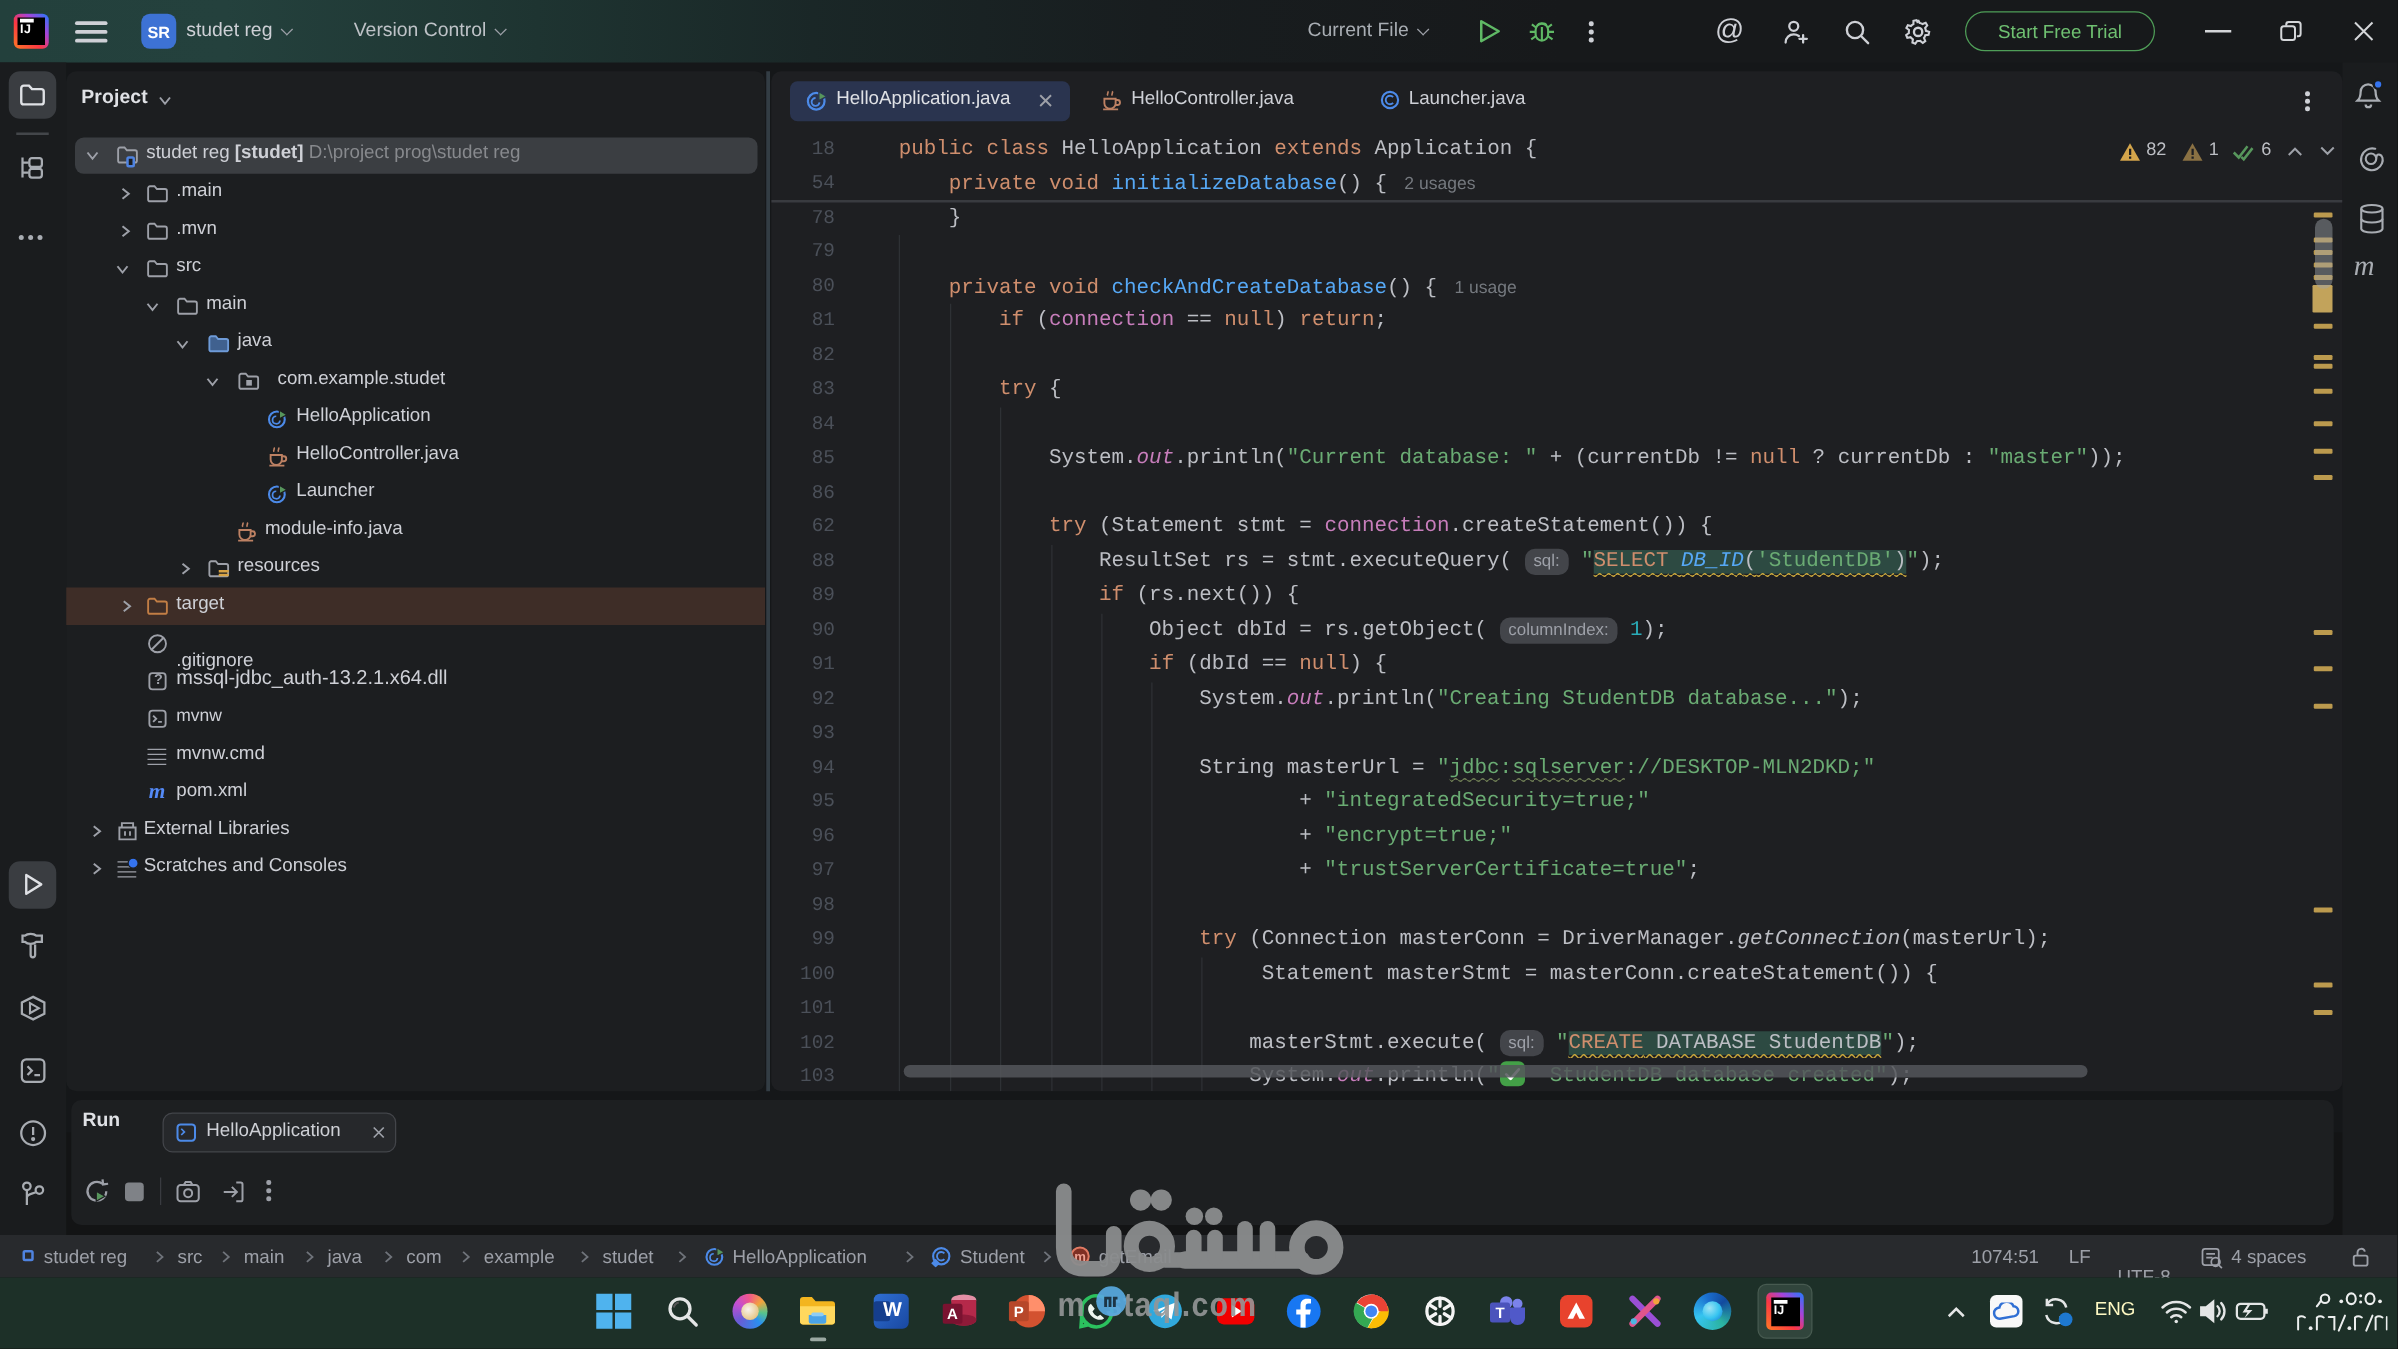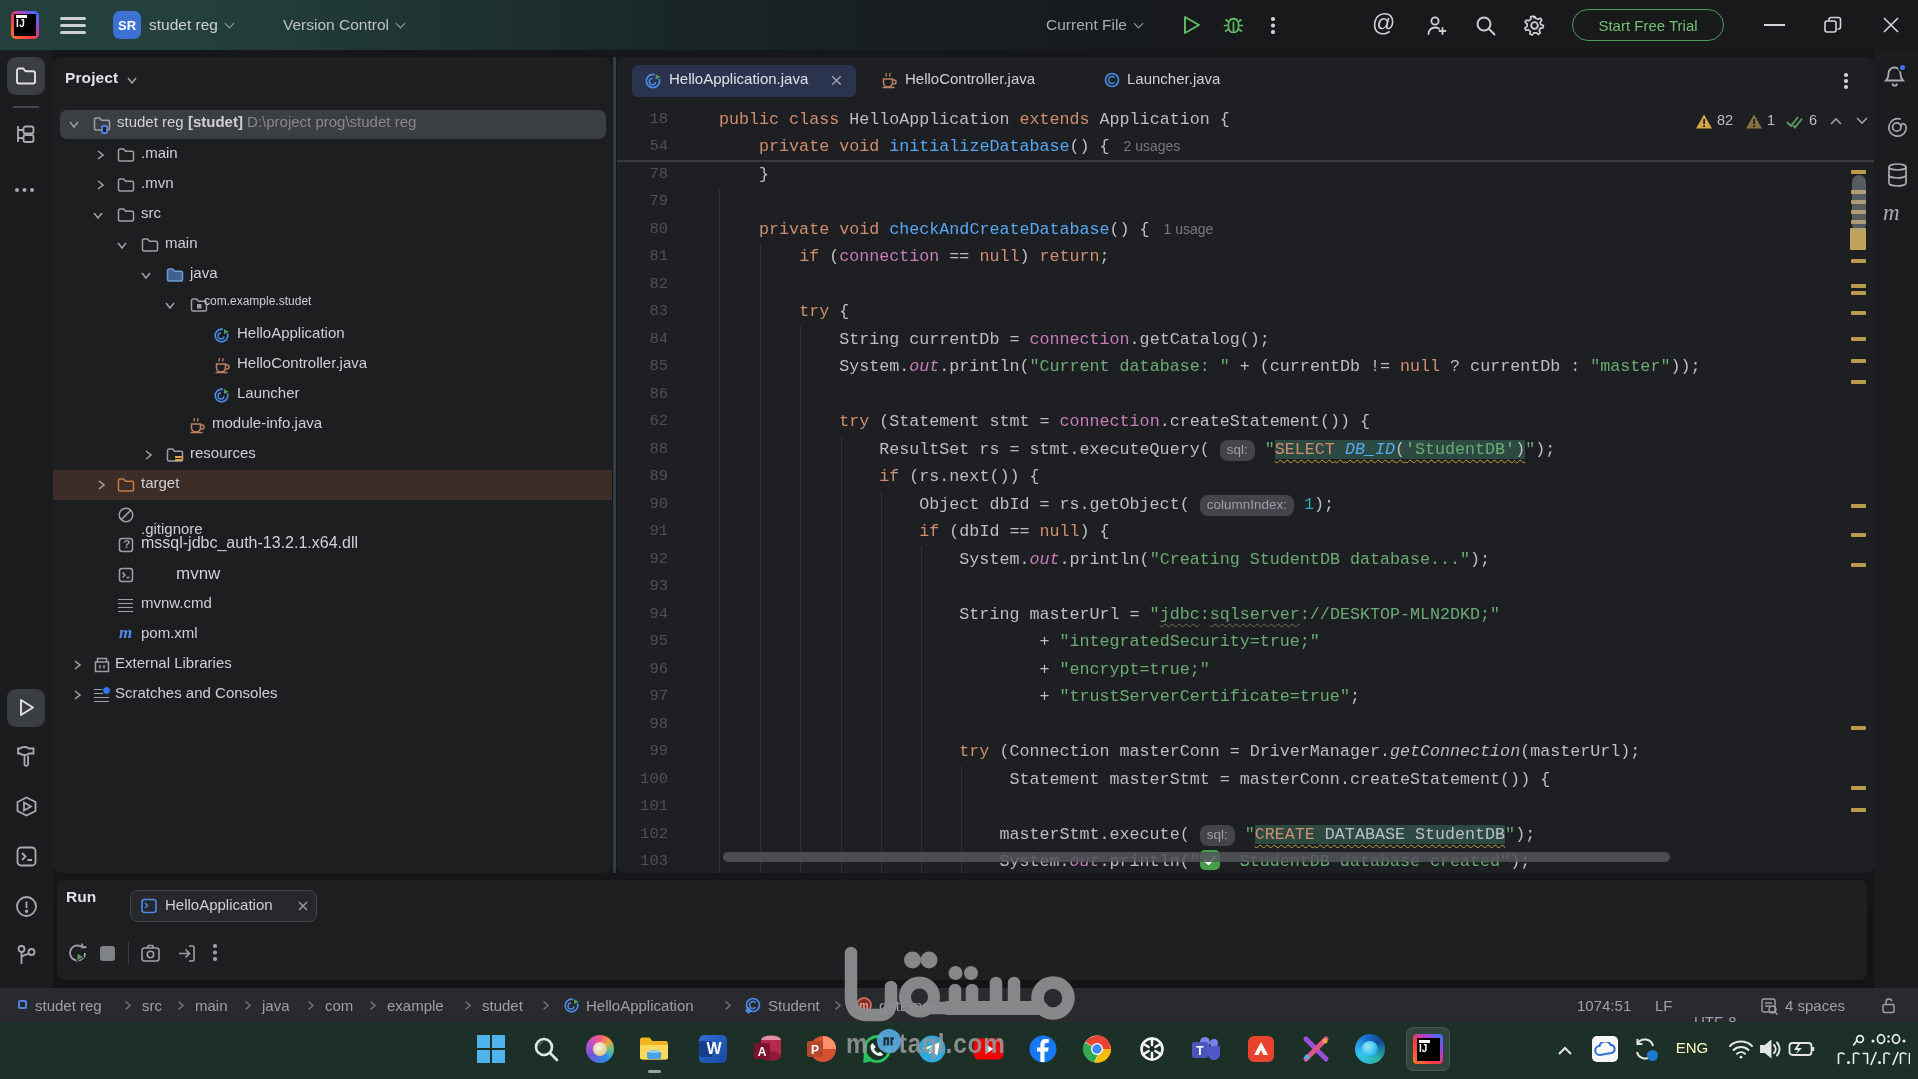--- a/index.html
+++ b/index.html
@@ -227,7 +227,7 @@
       <path d="M1.5 4.5 a1.5 1.5 0 0 1 1.5-1.5 h3.6 l1.9 2.2 H15 a1.5 1.5 0 0 1 1.5 1.5 V13.5 a1.5 1.5 0 0 1 -1.5 1.5 H3 a1.5 1.5 0 0 1 -1.5 -1.5 Z"></path>
       <rect x="7" y="8" width="4.5" height="4.5" fill="#9da0a8" stroke="none"></rect>
     </svg>
-<div class="abs" style="left:204px;top:294px;color:#ced0d6;font-size:12px;white-space:pre;">com.example.studet</div>
+<div class="abs" style="left:222px;top:294px;color:#ced0d6;font-size:15px;white-space:pre;">com.example.studet</div>
 <svg class="abs" style="left:213px;top:326px;" width="18" height="18" viewBox="0 0 18 18">
       <circle cx="8.5" cy="9.5" r="6.3" fill="none" stroke="#4c8ae8" stroke-width="1.7"></circle>
       <path d="M8 7 a3 3 0 1 0 3 3.4" fill="none" stroke="#4c8ae8" stroke-width="1.4"></path>

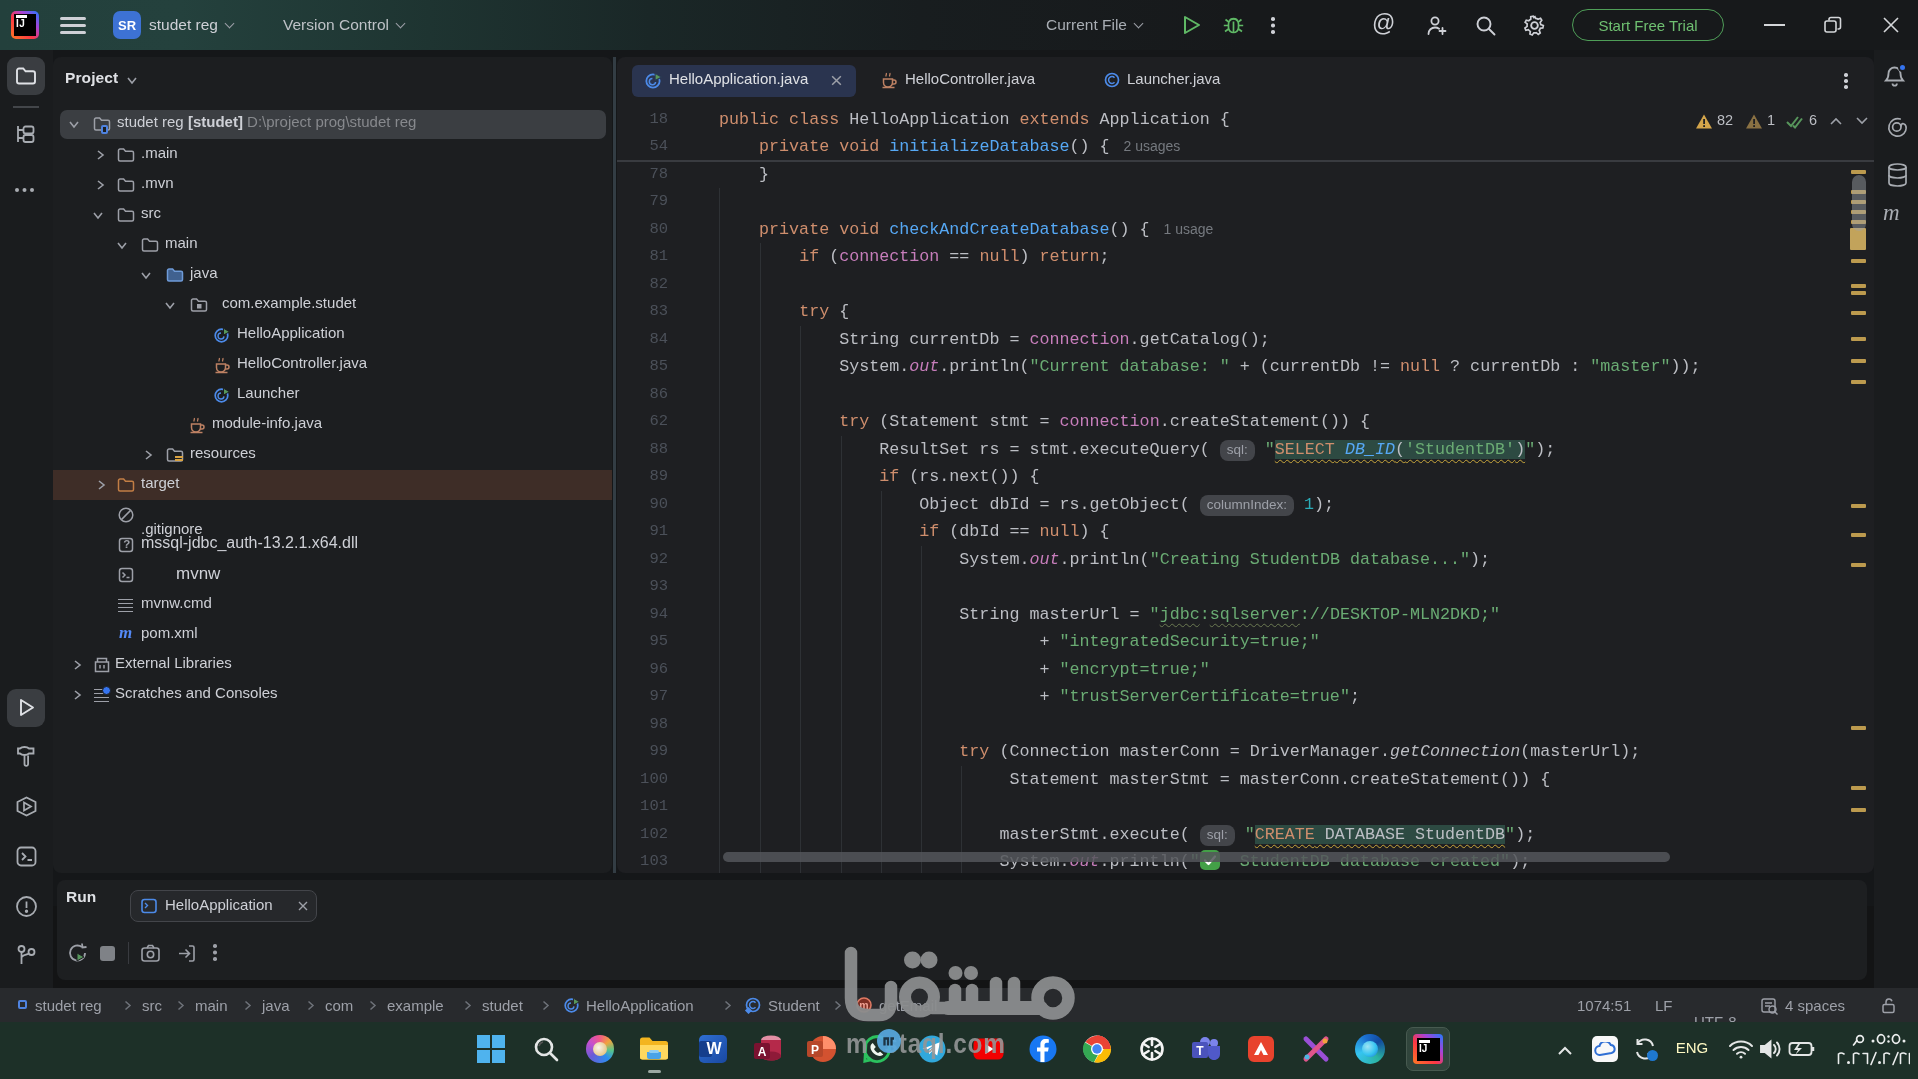--- a/index.html
+++ b/index.html
@@ -346,7 +346,7 @@
 <div class="cl" style="top:186.0px;left:0;width:1257px;"><span class="g">81</span><span class="cc">        <span class="k">if</span> (<span class="f">connection</span> == <span class="k">null</span>) <span class="k">return</span>;</span></div>
 <div class="cl" style="top:213.5px;left:0;width:1257px;"><span class="g">82</span><span class="cc"></span></div>
 <div class="cl" style="top:241.0px;left:0;width:1257px;"><span class="g">83</span><span class="cc">        <span class="k">try</span> {</span></div>
-<div class="cl" style="top:268.5px;left:0;width:1257px;"><span class="g">84</span><span class="cc">            String currentDb = <span class="f">connection</span>.getCatalog();</span></div>
+<div class="cl" style="top:268.5px;left:0;width:1257px;"><span class="g">84</span></div>
 <div class="cl" style="top:296.0px;left:0;width:1257px;"><span class="g">85</span><span class="cc">            System.<span class="f it">out</span>.println(<span class="s">"Current database: "</span> + (currentDb != <span class="k">null</span> ? currentDb : <span class="s">"master"</span>));</span></div>
 <div class="cl" style="top:323.5px;left:0;width:1257px;"><span class="g">86</span><span class="cc"></span></div>
 <div class="cl" style="top:351.0px;left:0;width:1257px;"><span class="g">62</span><span class="cc">            <span class="k">try</span> (Statement stmt = <span class="f">connection</span>.createStatement()) {</span></div>

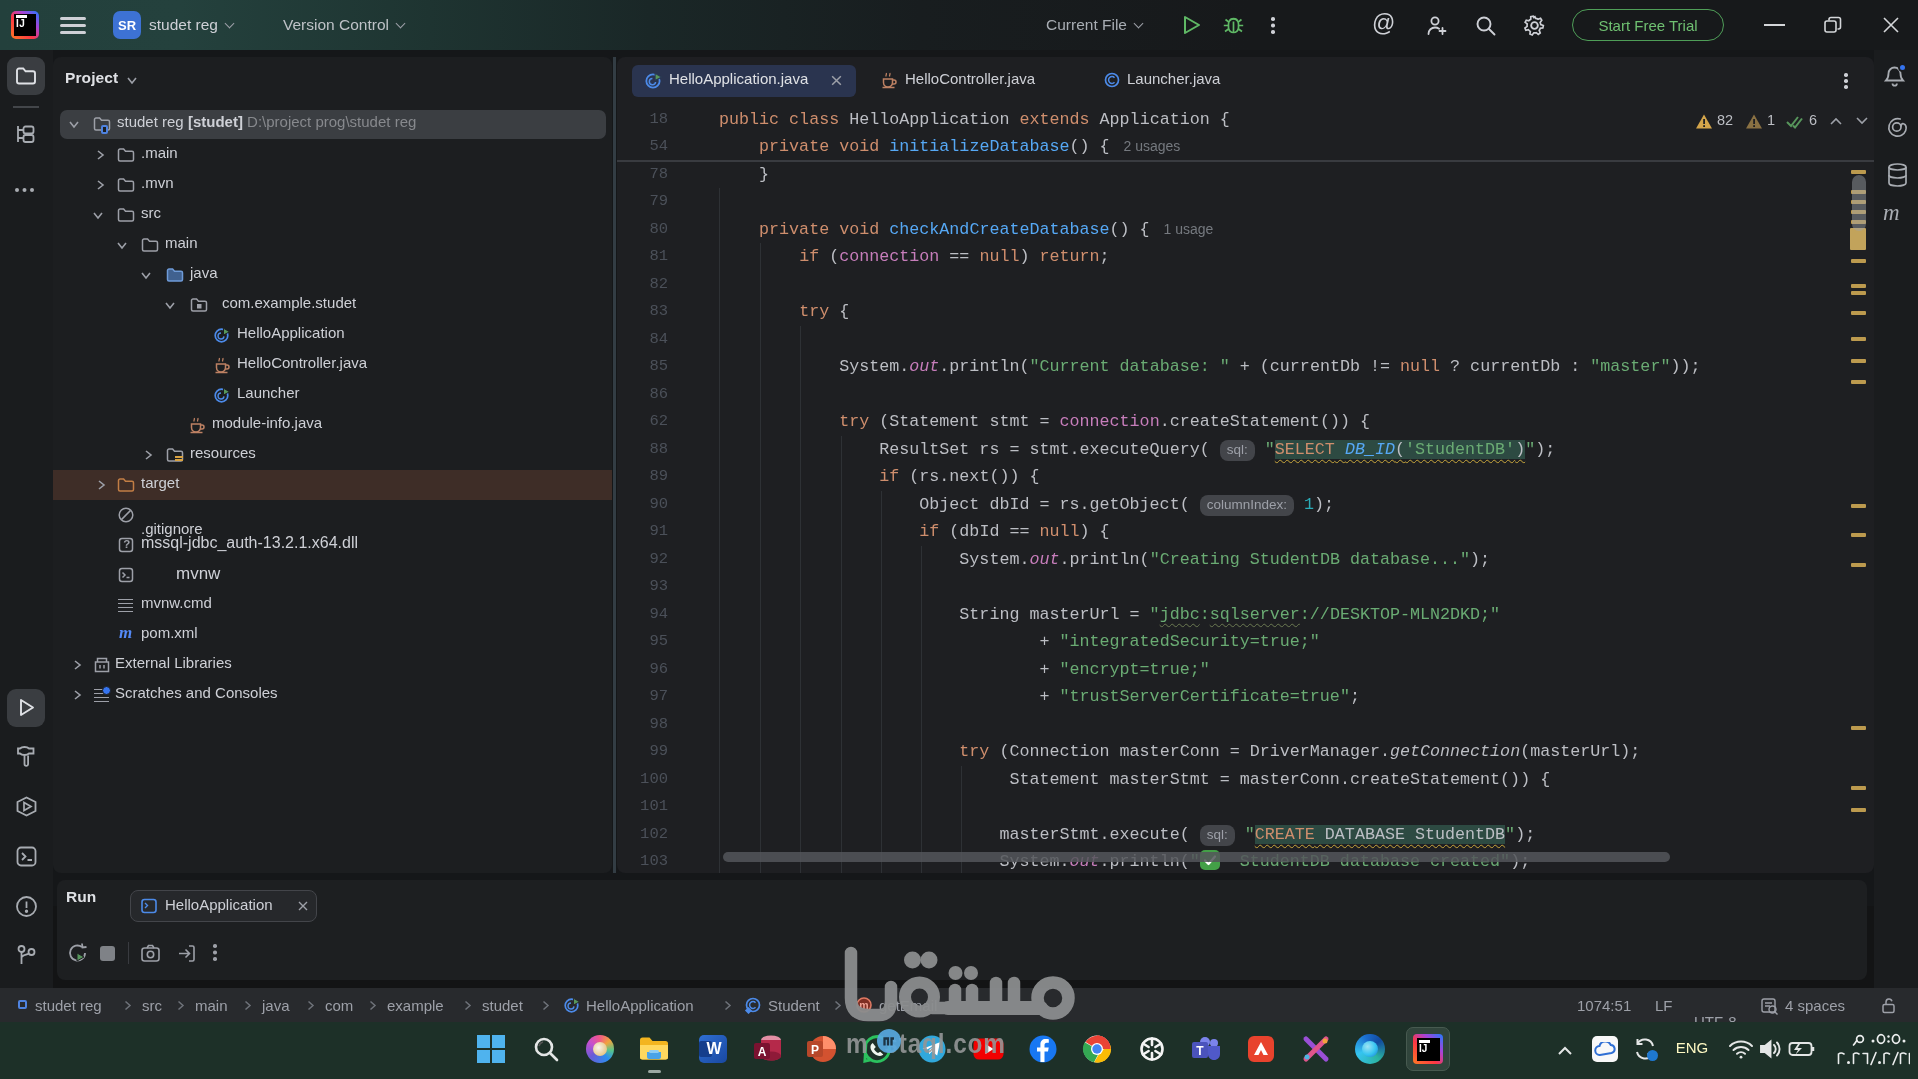--- a/index.html
+++ b/index.html
@@ -283,7 +283,7 @@
       <rect x="2.5" y="2.5" width="13" height="13" rx="2.5"></rect>
       <path d="M5.5 6.5 L8 9 L5.5 11.5 M9.5 11.5 H12.5"></path>
     </svg>
-<div class="abs" style="left:141px;top:564px;color:#ced0d6;font-size:17px;white-space:pre;margin-left:35px;">mvnw</div>
+<div class="abs" style="left:141px;top:564px;color:#ced0d6;font-size:14px;white-space:pre;">mvnw</div>
 <div class="abs" style="left:118px;top:598.5px;width:15px;height:1.8px;background:#9da0a8;box-shadow:0 4px 0 #9da0a8,0 8px 0 #9da0a8,0 12px 0 #9da0a8;"></div>
 <div class="abs" style="left:141px;top:594px;color:#ced0d6;font-size:15px;white-space:pre;">mvnw.cmd</div>
 <div class="abs" style="left:119px;top:623px;color:#548af7;font-size:17px;font-weight:bold;font-style:italic;font-family:'Liberation Serif',serif;">m</div>

